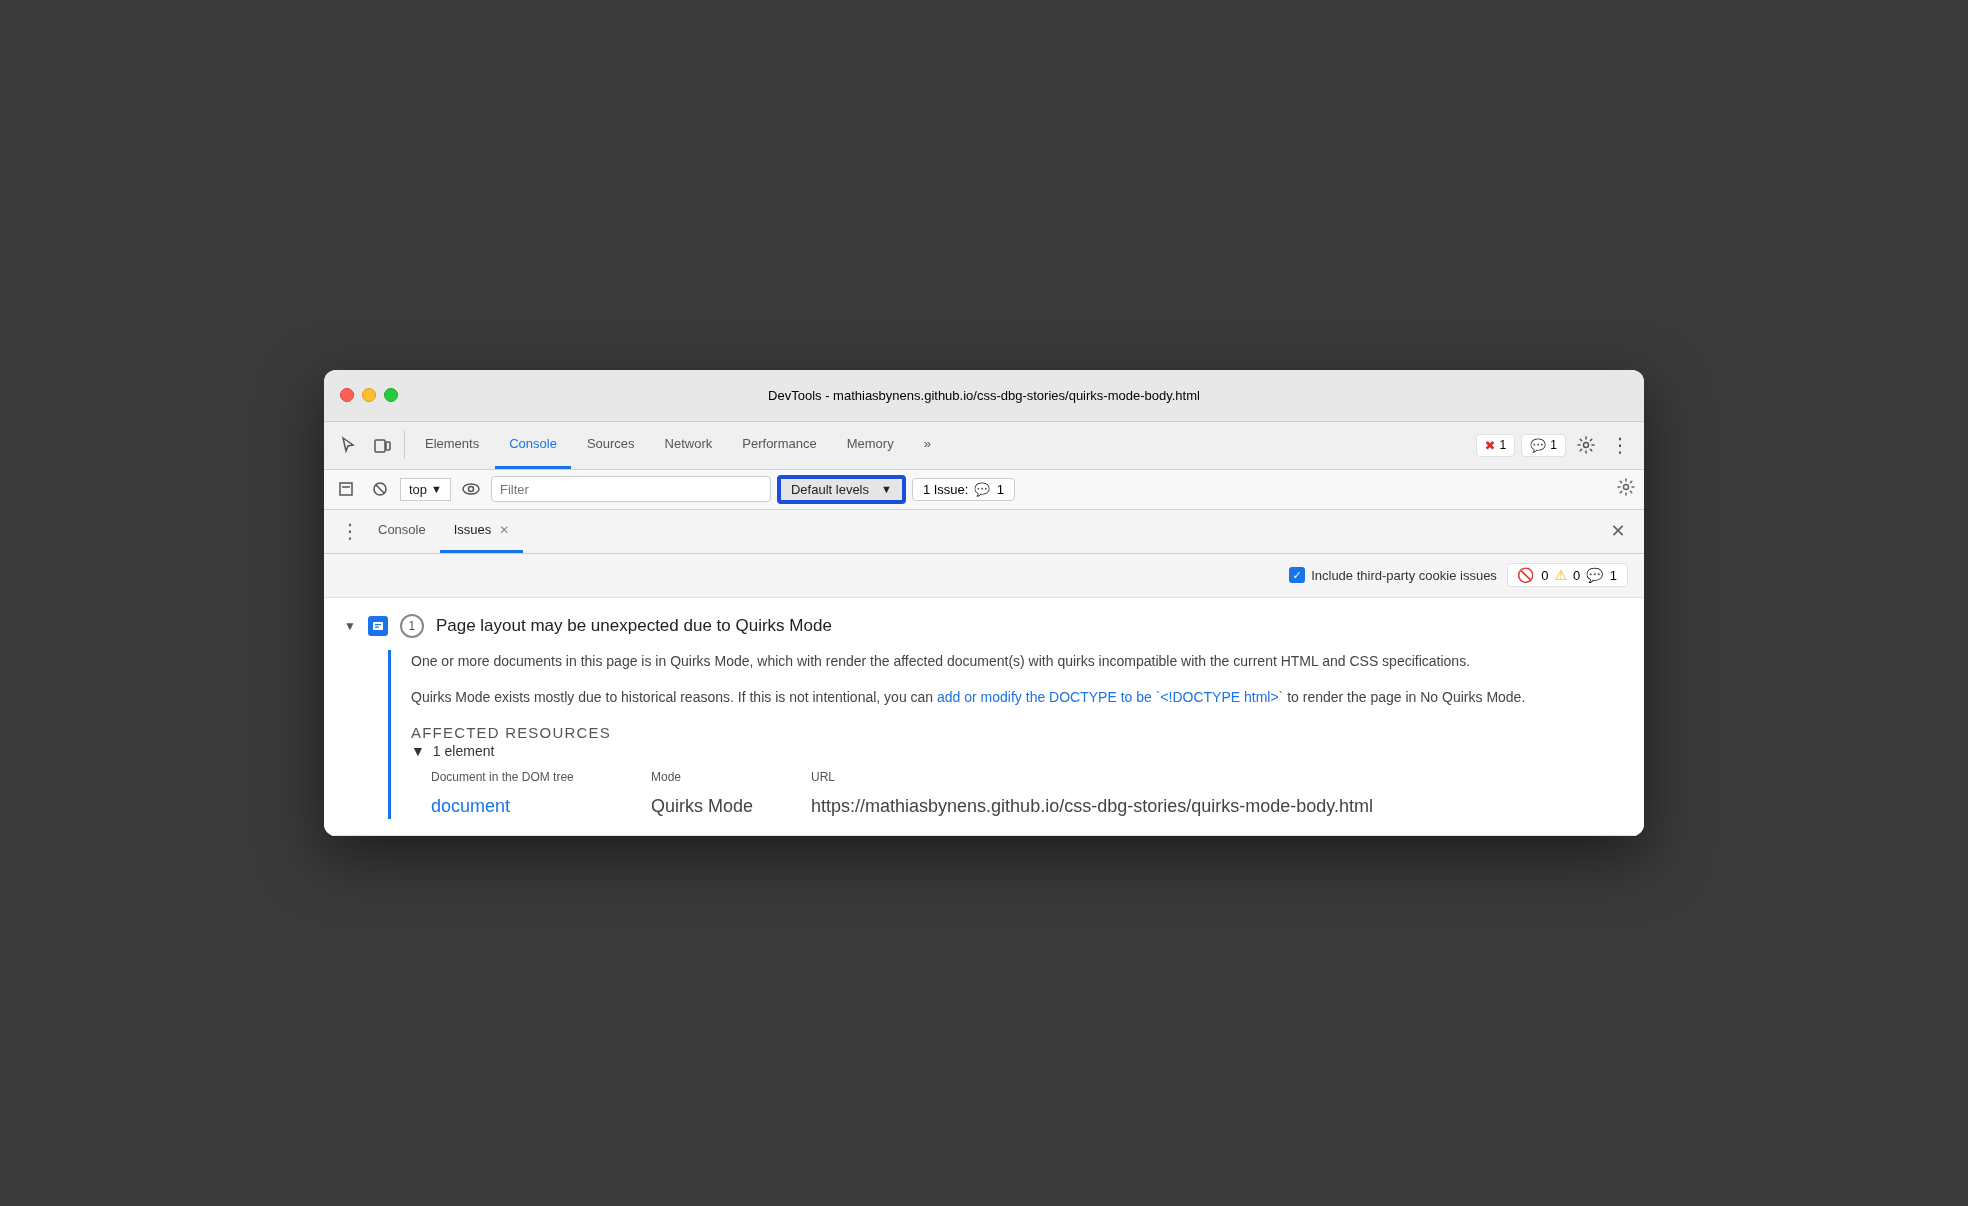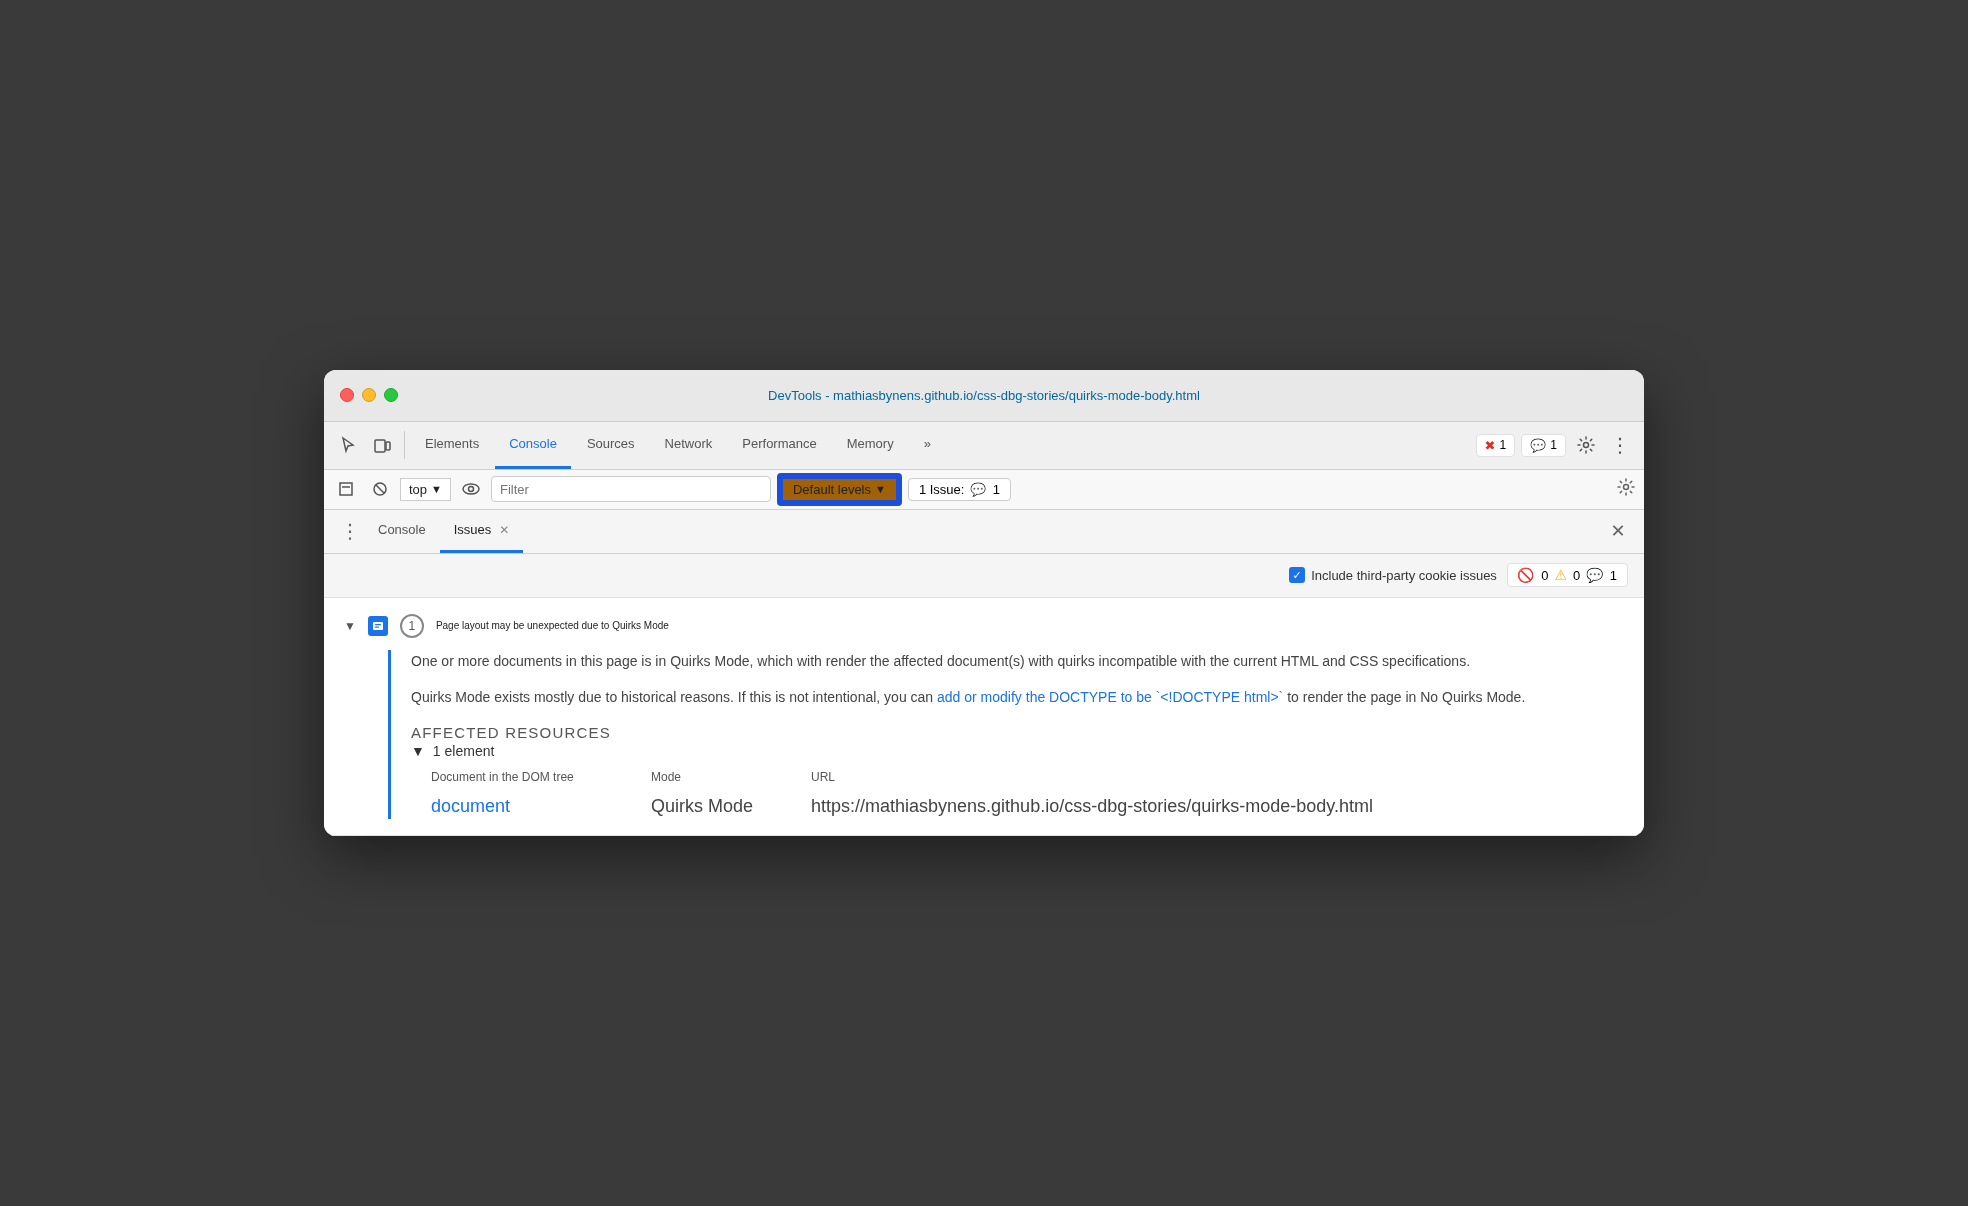--- a/index.html
+++ b/index.html
@@ -48,7 +48,7 @@
       left: 50%;
       transform: translateX(-50%);
       font-size: 13px;
-      color: #0369a1;
+      color: #000000;
     }
 
     

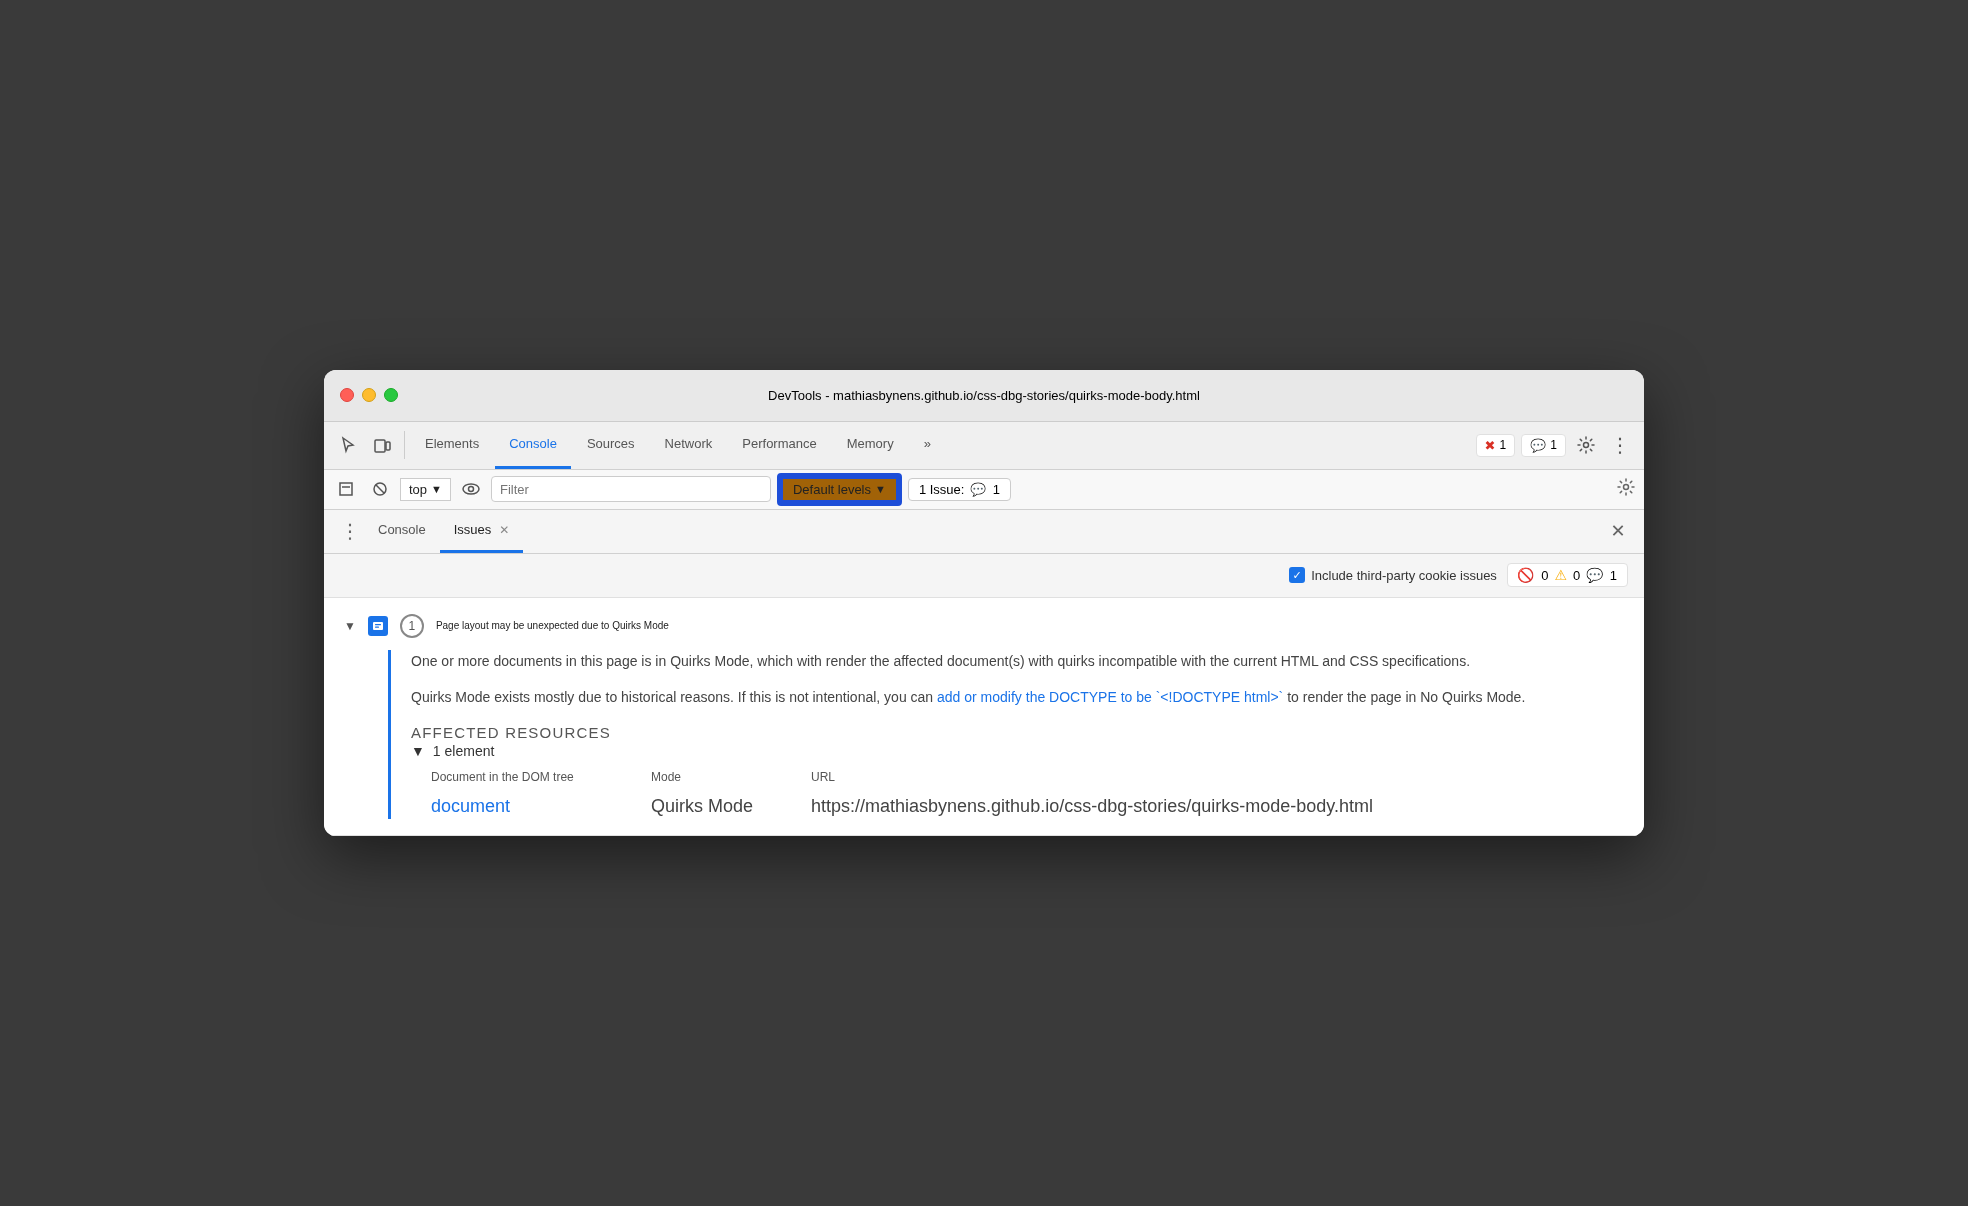--- a/index.html
+++ b/index.html
@@ -162,13 +162,13 @@
     .default-levels {
       display: flex;
       align-items: center;
-      gap: 4px;
+      gap: 12px;
       padding: 3px 10px;
-      border: 6px solid #1d4ed8;
+      border: 4px solid #1d4ed8;
       border-radius: 4px;
       font-size: 13px;
       color: #222;
-      background: #a16207;
+      background: #e5e5e5;
       cursor: pointer;
     }
     .issue-badge {

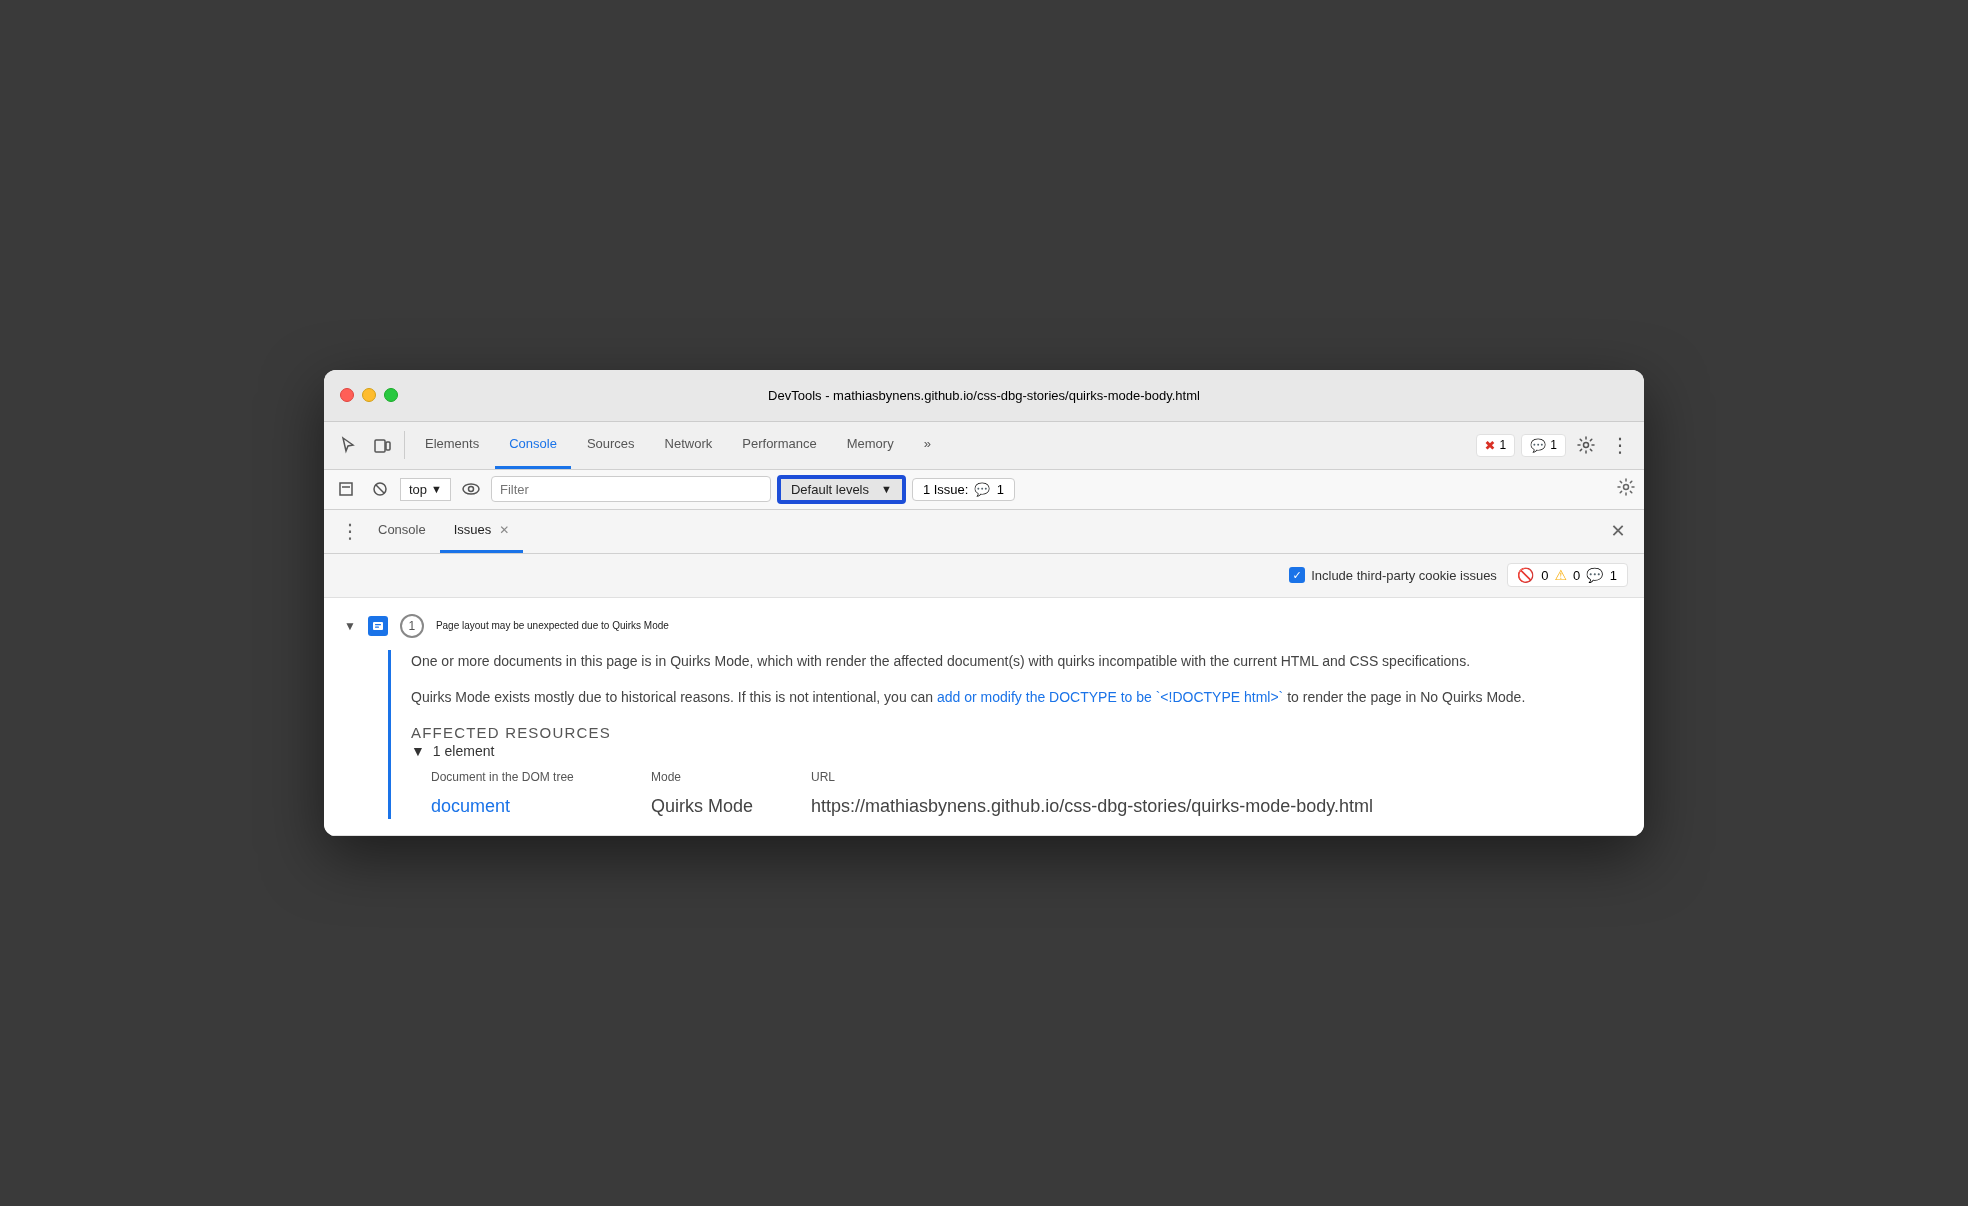--- a/index.html
+++ b/index.html
@@ -332,7 +332,7 @@
       font-weight: 500;
     }
     .issue-title {
-      font-size: 10px;
+      font-size: 17px;
       color: #222;
       font-weight: 500;
     }

